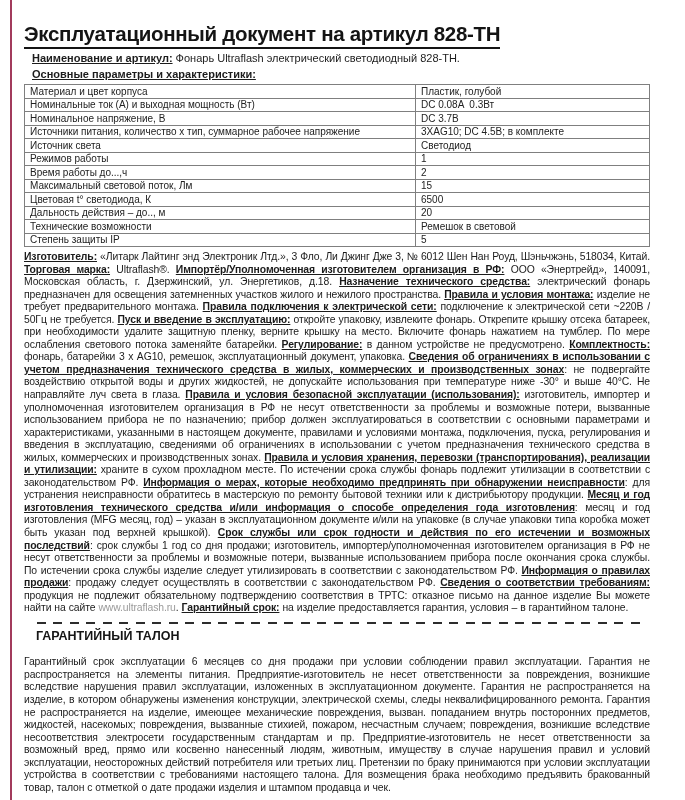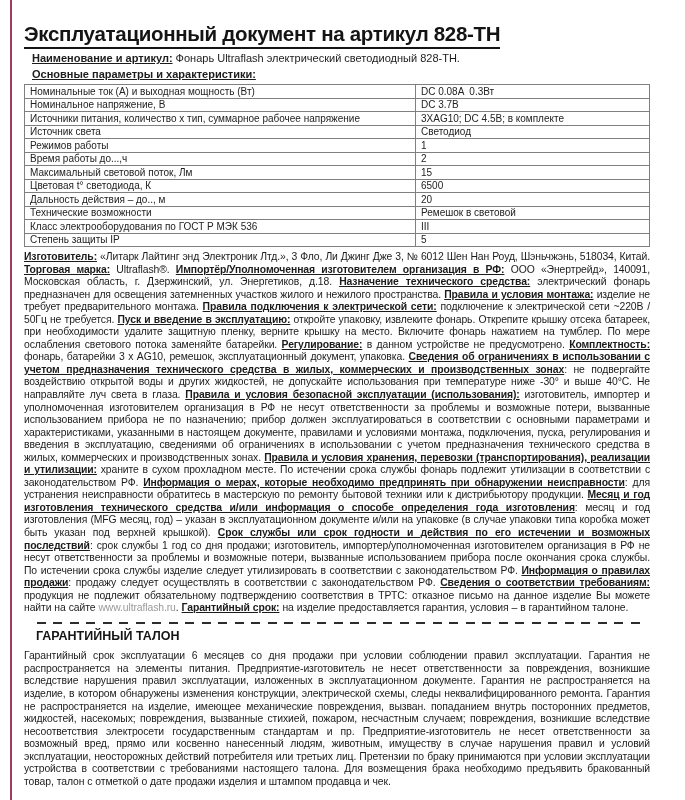--- a/index.html
+++ b/index.html
@@ -61,6 +61,10 @@
     <table class="specs">
       <tbody>
         <tr>
+            <td class="p">Материал и цвет корпуса</td>
+            <td class="v">Пластик, голубой</td>
+          </tr>
+        <tr>
             <td class="p">Номинальные ток (А) и выходная мощность (Вт)</td>
             <td class="v">DC 0.08A  0.3Вт</td>
           </tr>

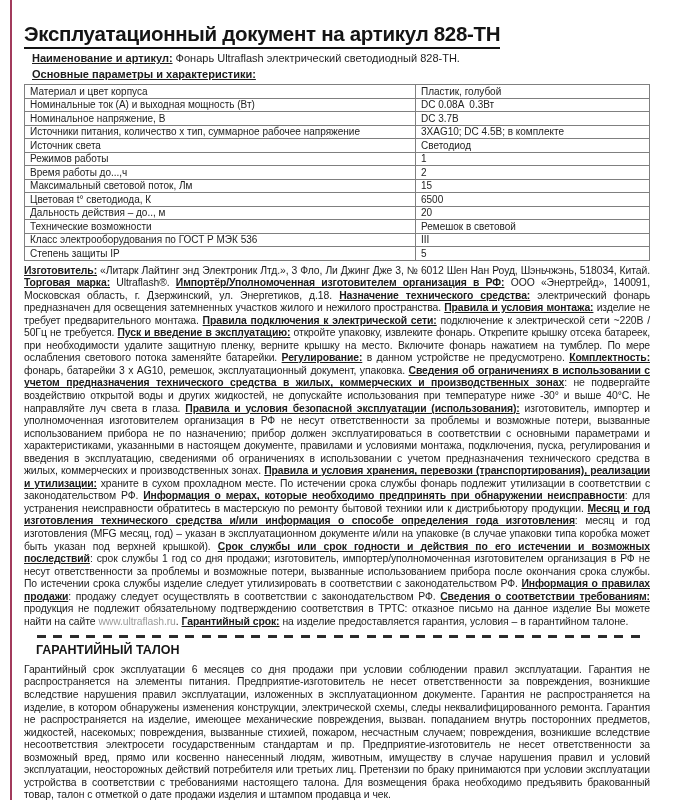--- a/index.html
+++ b/index.html
@@ -105,10 +105,6 @@
             <td class="v">Ремешок в световой</td>
           </tr>
         <tr>
-            <td class="p">Класс электрооборудования по ГОСТ Р МЭК 536</td>
-            <td class="v">III</td>
-          </tr>
-        <tr>
             <td class="p">Степень защиты IP</td>
             <td class="v">5</td>
           </tr>

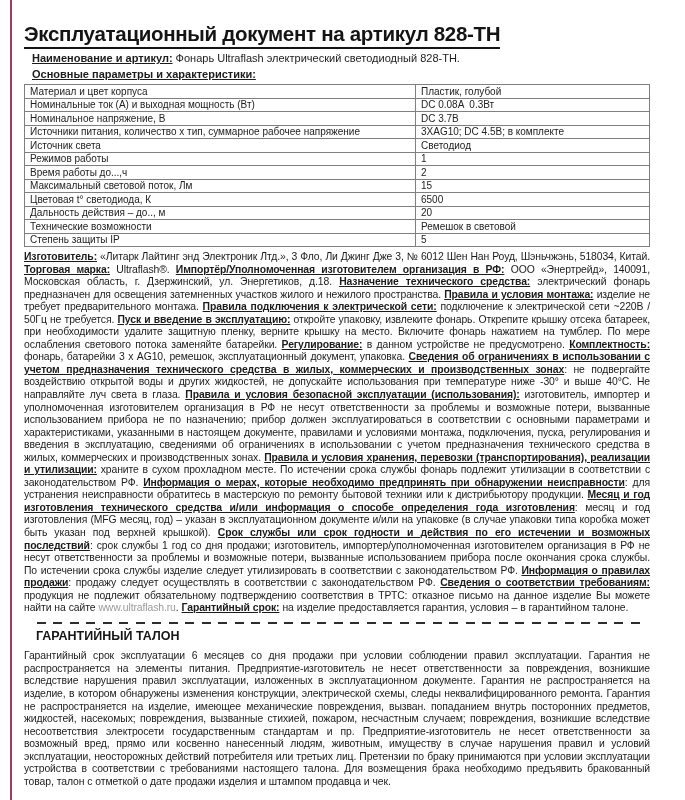--- a/index.html
+++ b/index.html
@@ -38,7 +38,7 @@
     background:repeating-linear-gradient(90deg,#2c2c2c 0 9px,transparent 9px 16.5px);
   }
   .warranty-head{font-size:12.5px;font-weight:bold;color:#161616;margin-top:3px;padding-left:12px;}
-  .warranty-text{margin-top:7px;}
+  .warranty-text{margin-top:13px;}
 </style>
 </head>
 <body>

